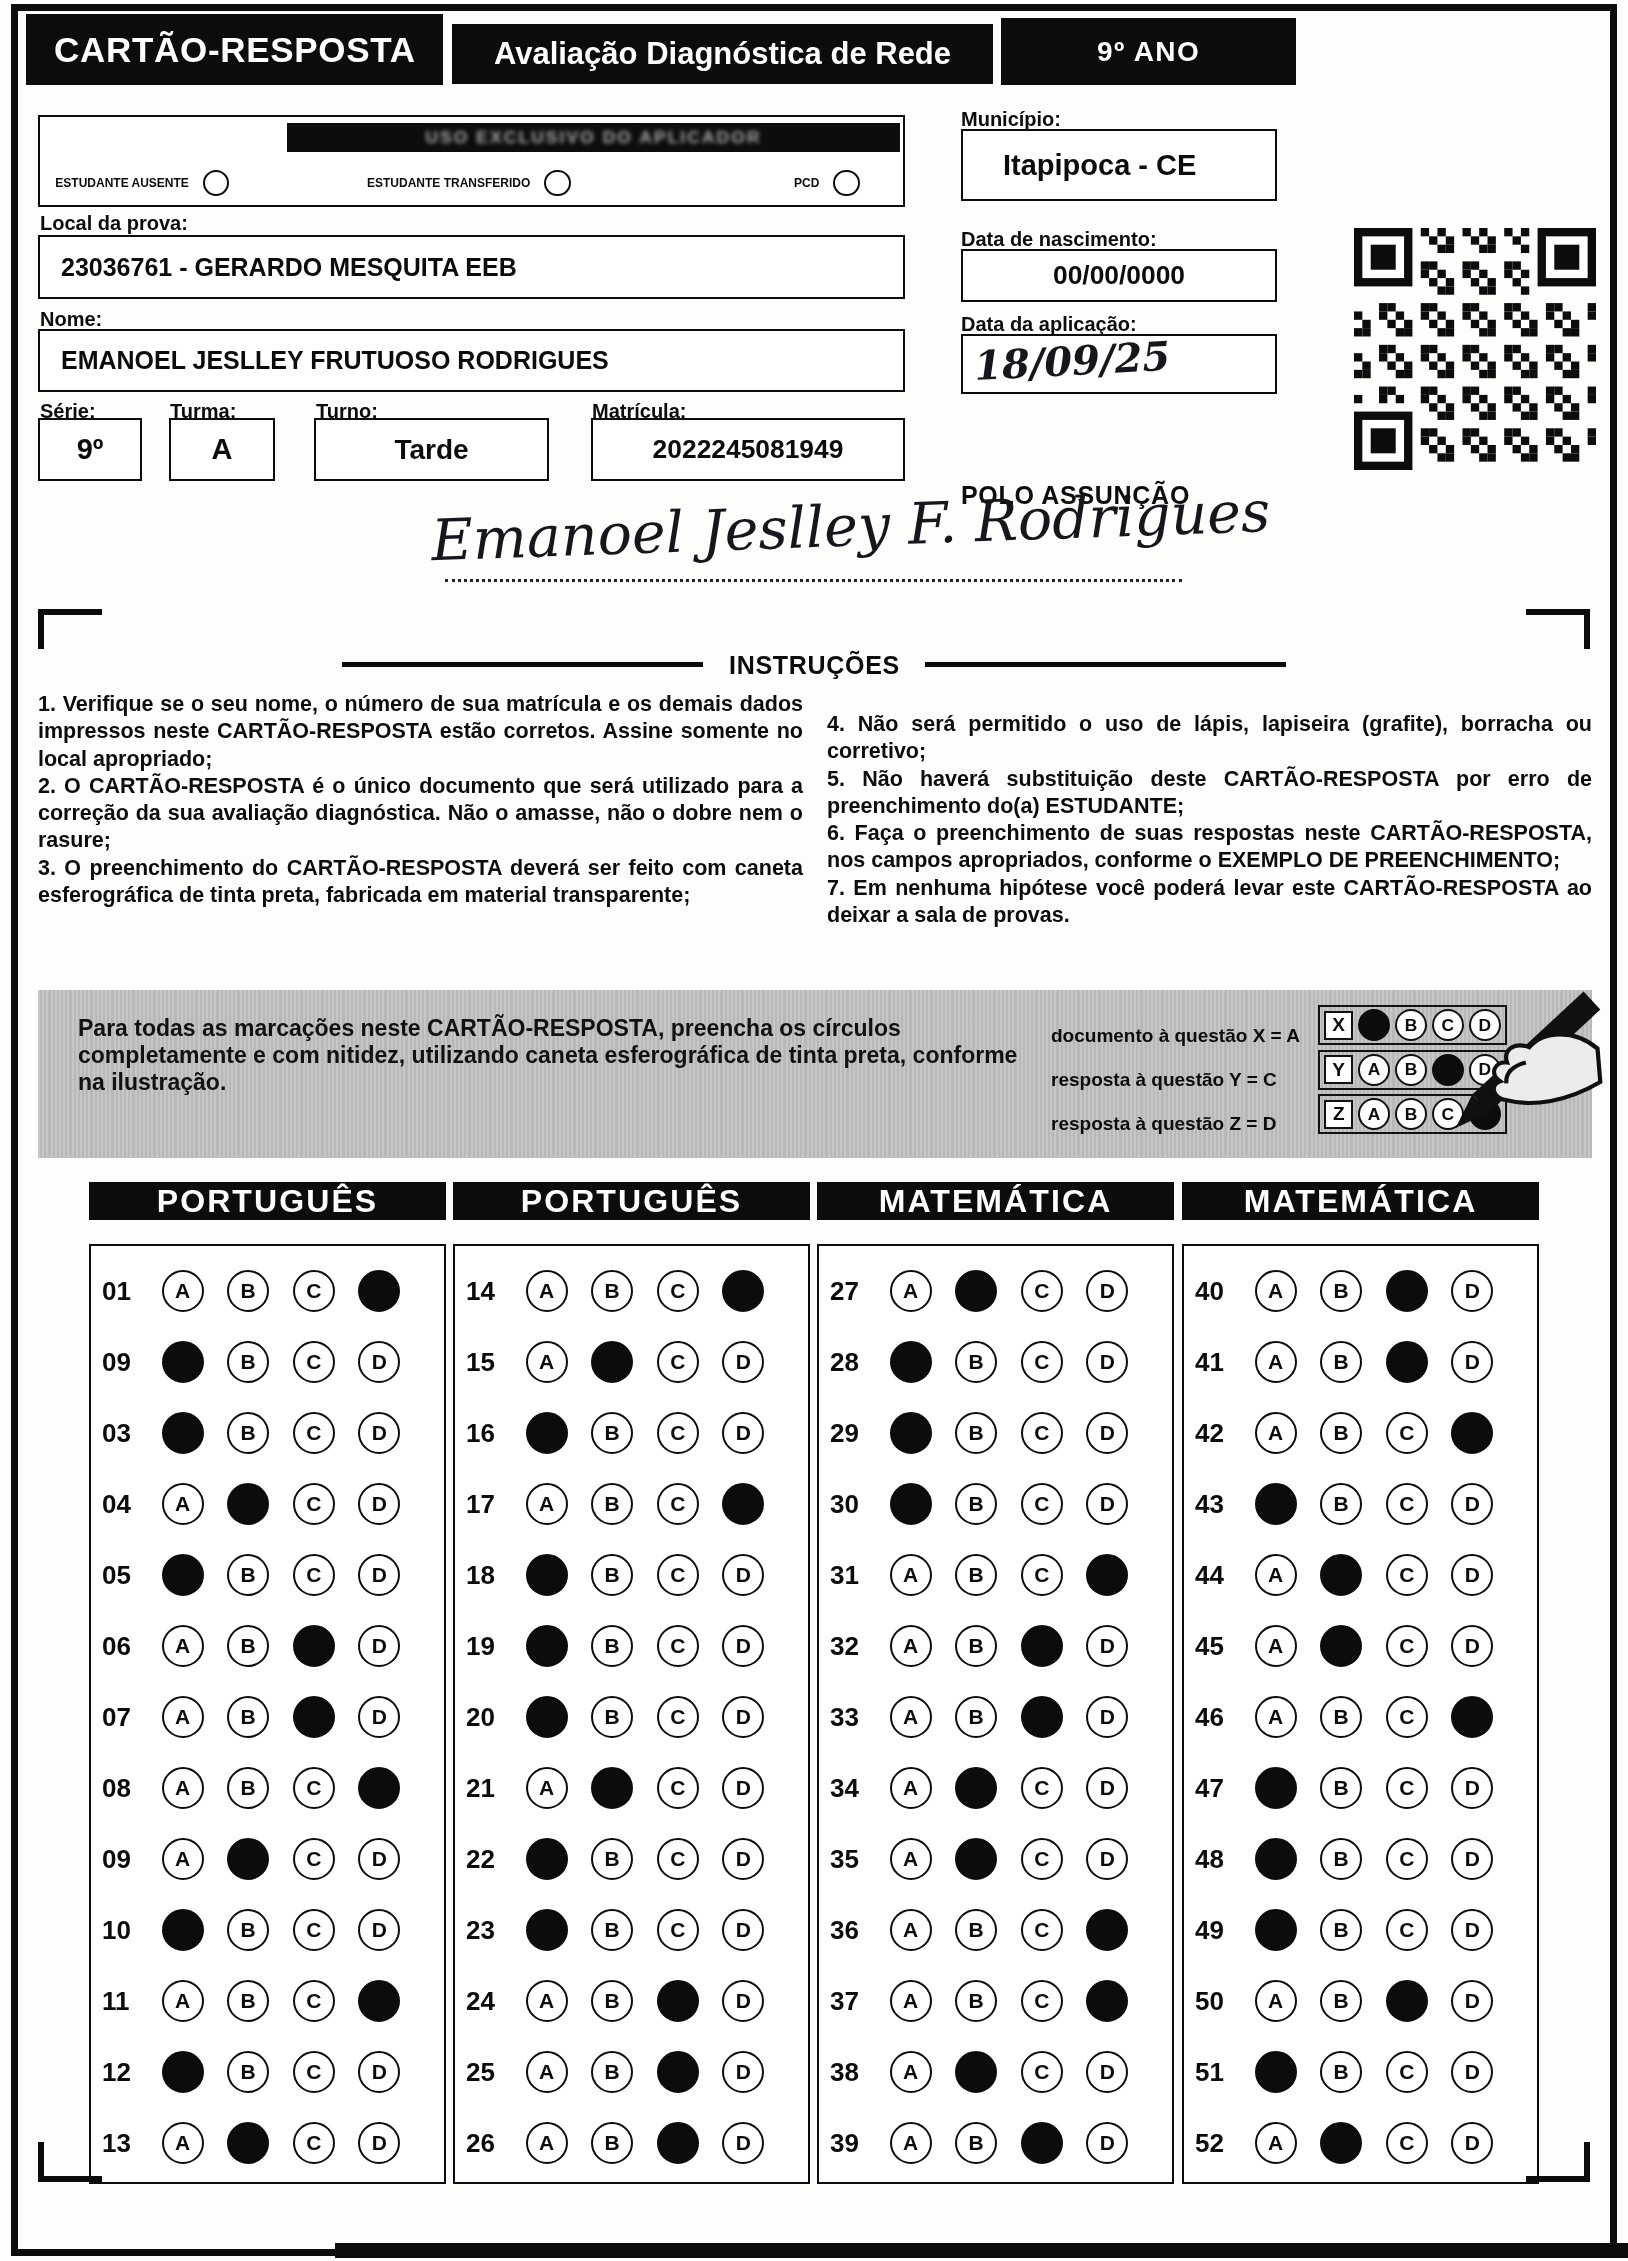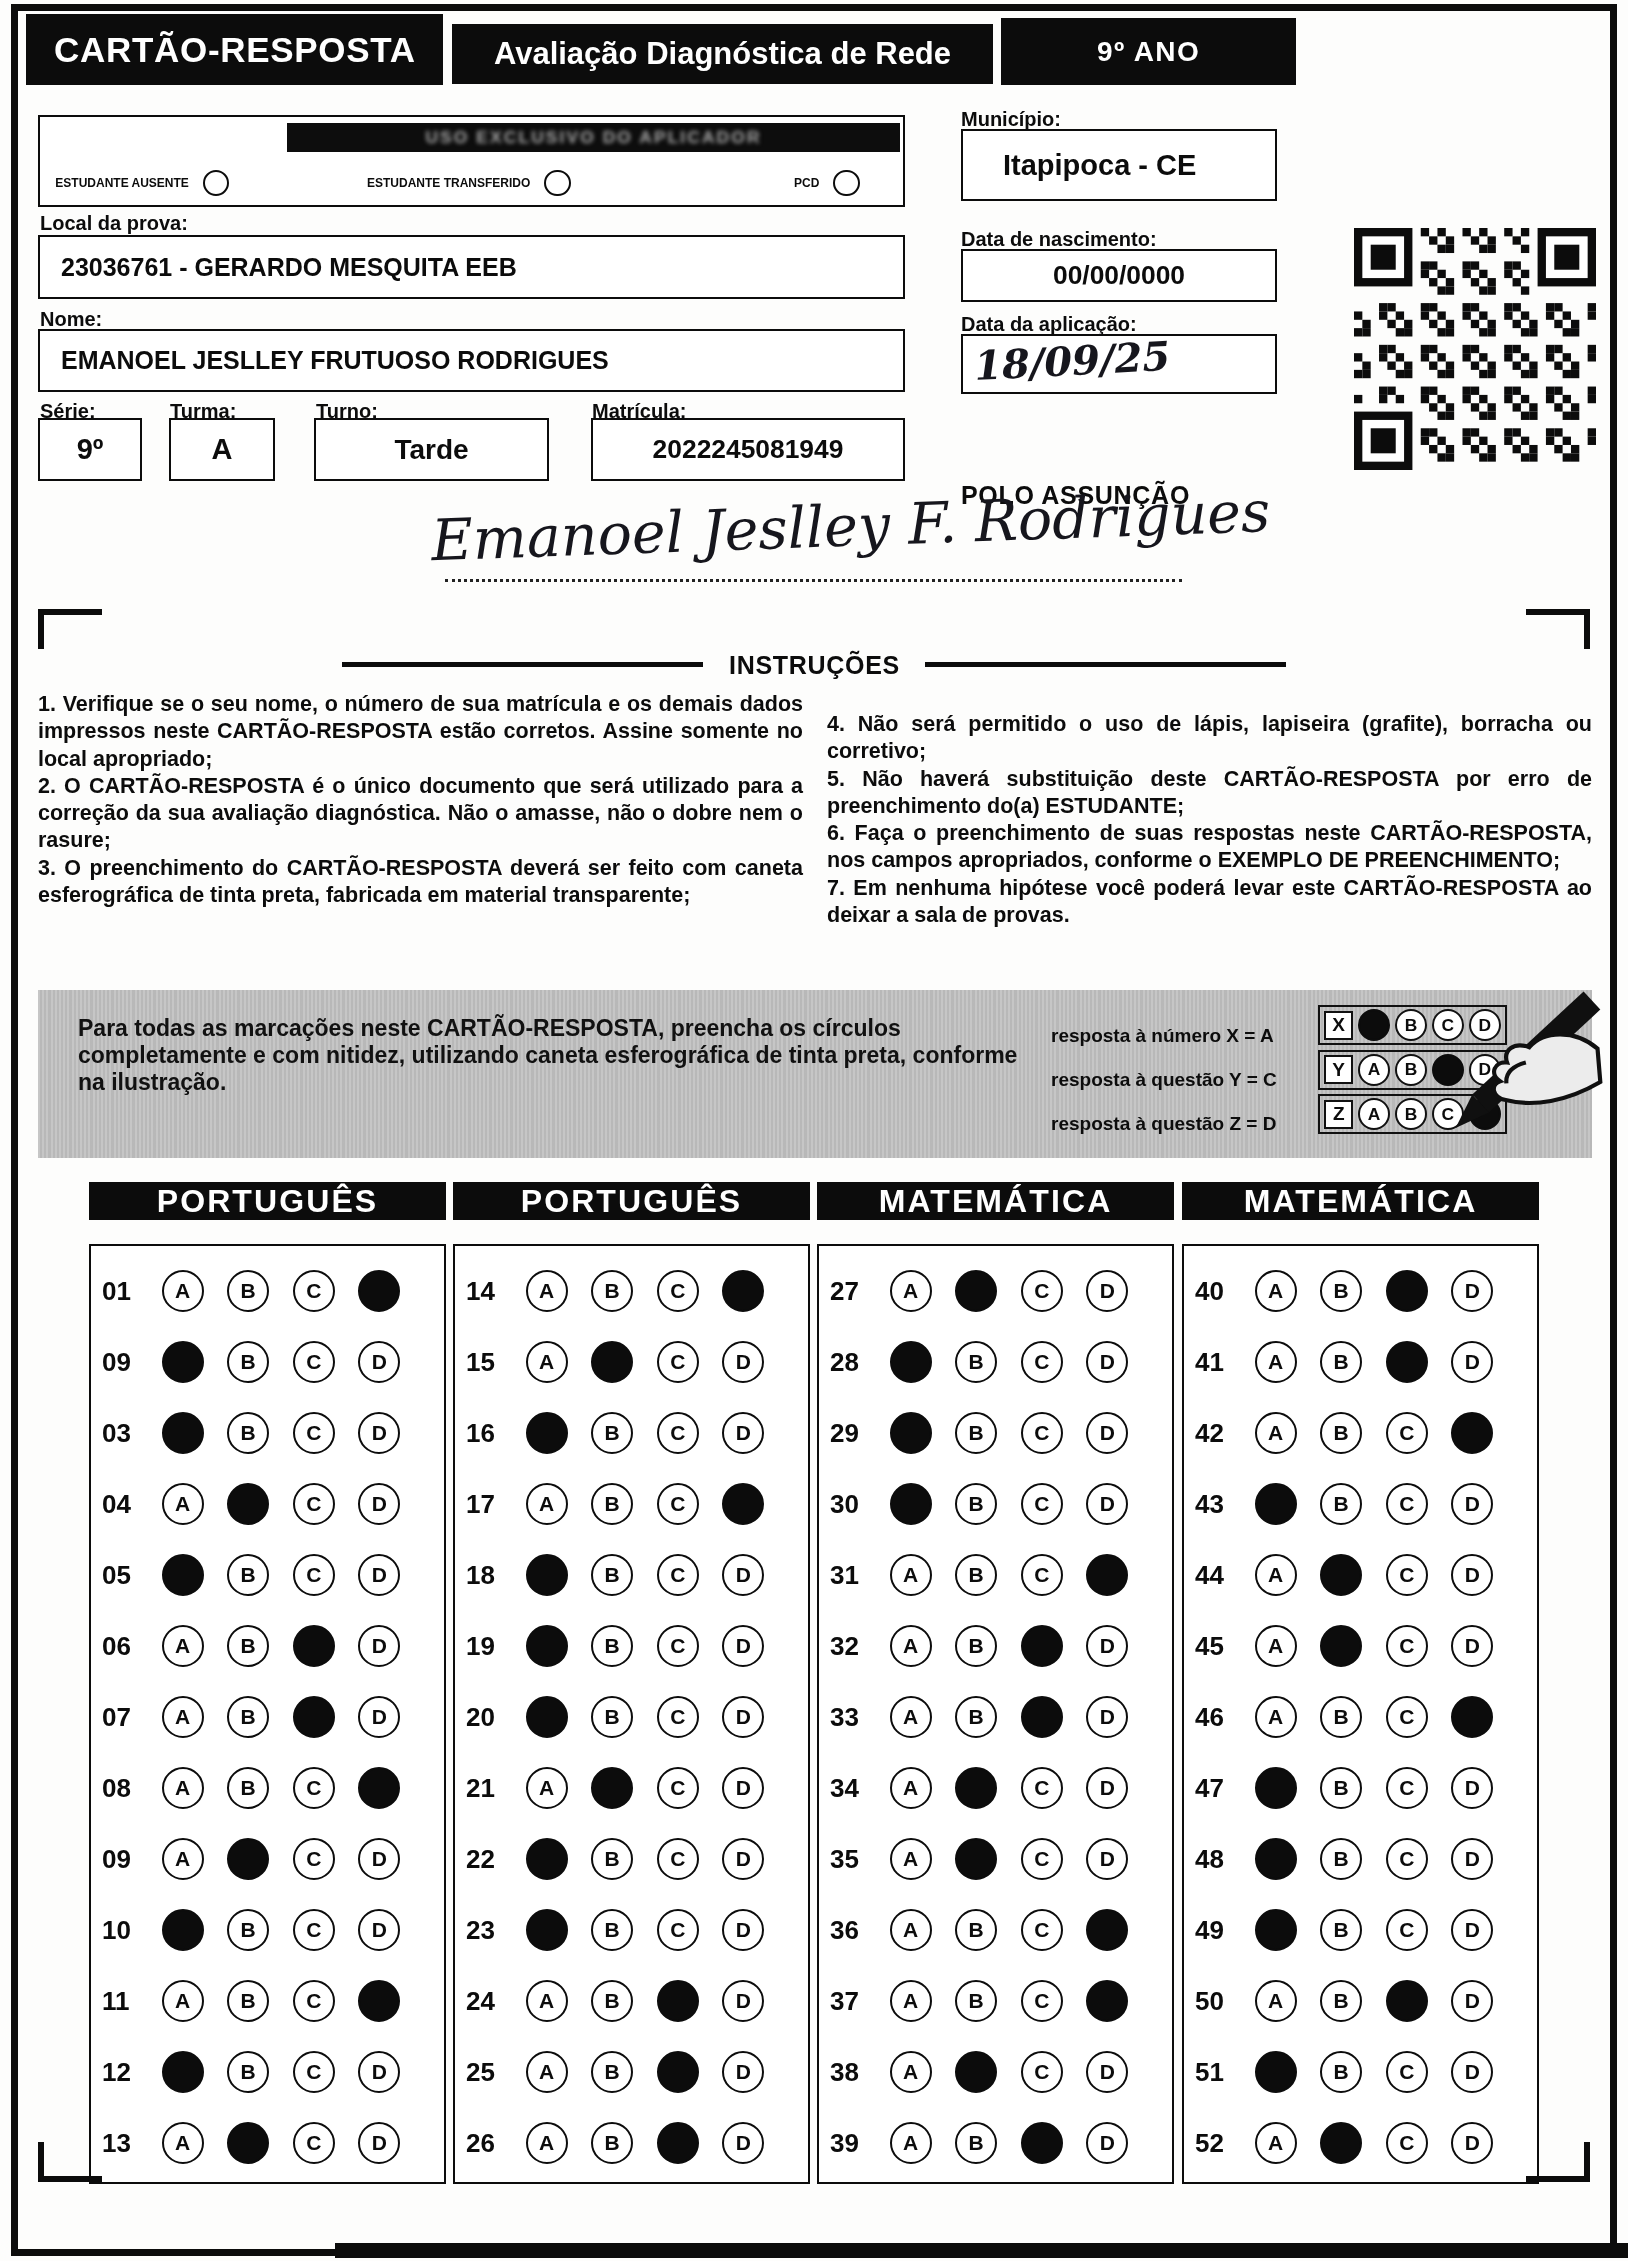--- a/index.html
+++ b/index.html
@@ -385,7 +385,7 @@
   <div class="example-box">
     <div class="example-text">Para todas as marcações neste CARTÃO-RESPOSTA, preencha os círculos completamente e com nitidez, utilizando caneta esferográfica de tinta preta, conforme na ilustração.</div>
     <div class="example-legend">
-      <div>resposta à número X = A</div>
+      <div>documento à questão X = A</div>
       <div>resposta à questão Y = C</div>
       <div>resposta à questão Z = D</div>
     </div>

